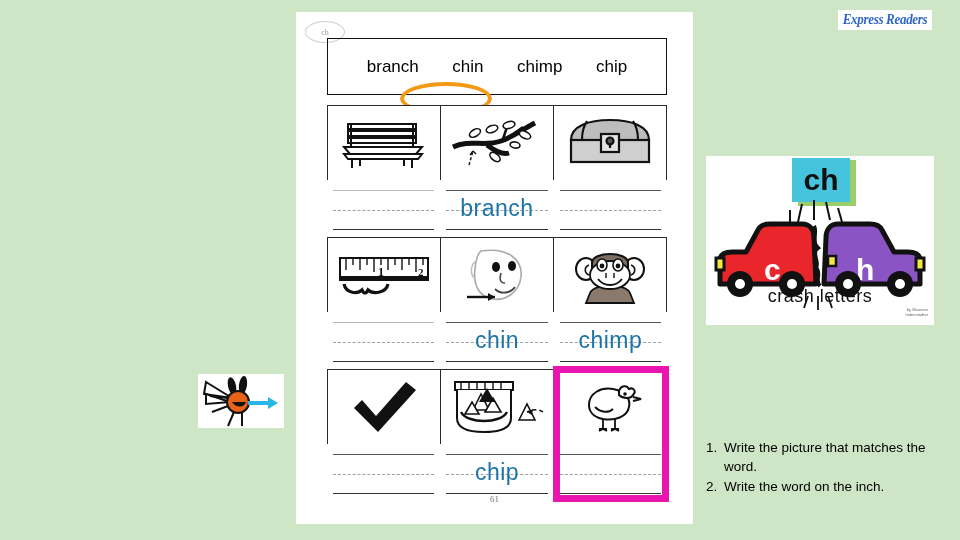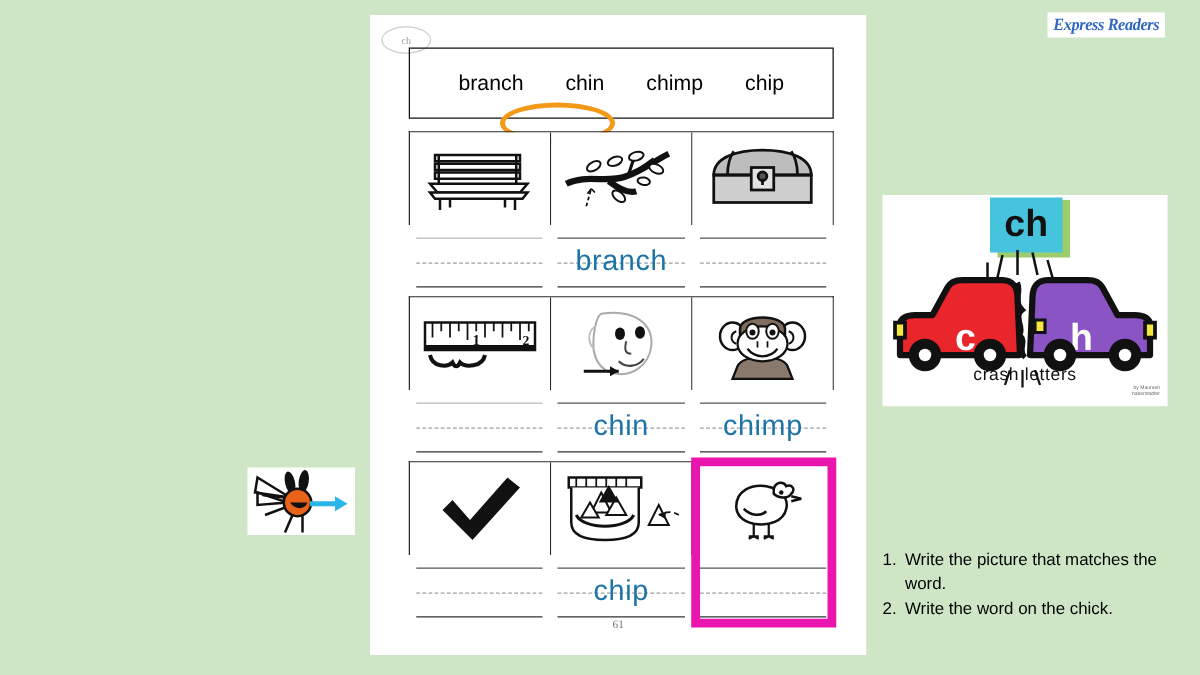--- a/index.html
+++ b/index.html
@@ -88,7 +88,7 @@
   .ch-cyan span{font-size:30px;font-weight:bold;color:#111;font-family:"Liberation Sans",sans-serif;line-height:1;}
   .crash-label{
     position:absolute;left:0;right:0;bottom:18px;text-align:center;
-    font-size:14px;color:#111;font-family:"Liberation Sans",sans-serif;letter-spacing:0.5px;
+    font-size:18px;color:#111;font-family:"Liberation Sans",sans-serif;letter-spacing:0.5px;
   }
   .tinycredit{position:absolute;right:6px;bottom:8px;font-size:4px;color:#666;line-height:1.3;text-align:right;}
 

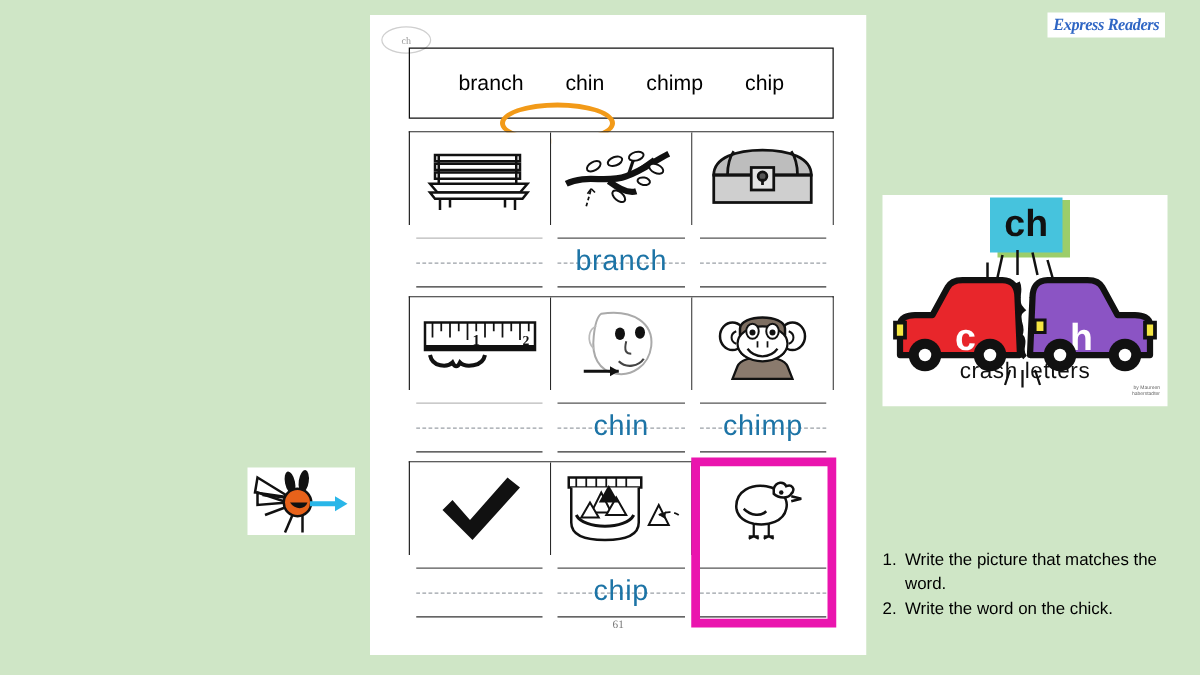--- a/index.html
+++ b/index.html
@@ -441,7 +441,7 @@
     </div>
     <div class="ins-item">
       <span class="ins-num">2.</span>
-      <span class="ins-txt">Write the word on the chick.</span>
+      <span class="ins-txt">Write the word on the inch.</span>
     </div>
   </div>
 

